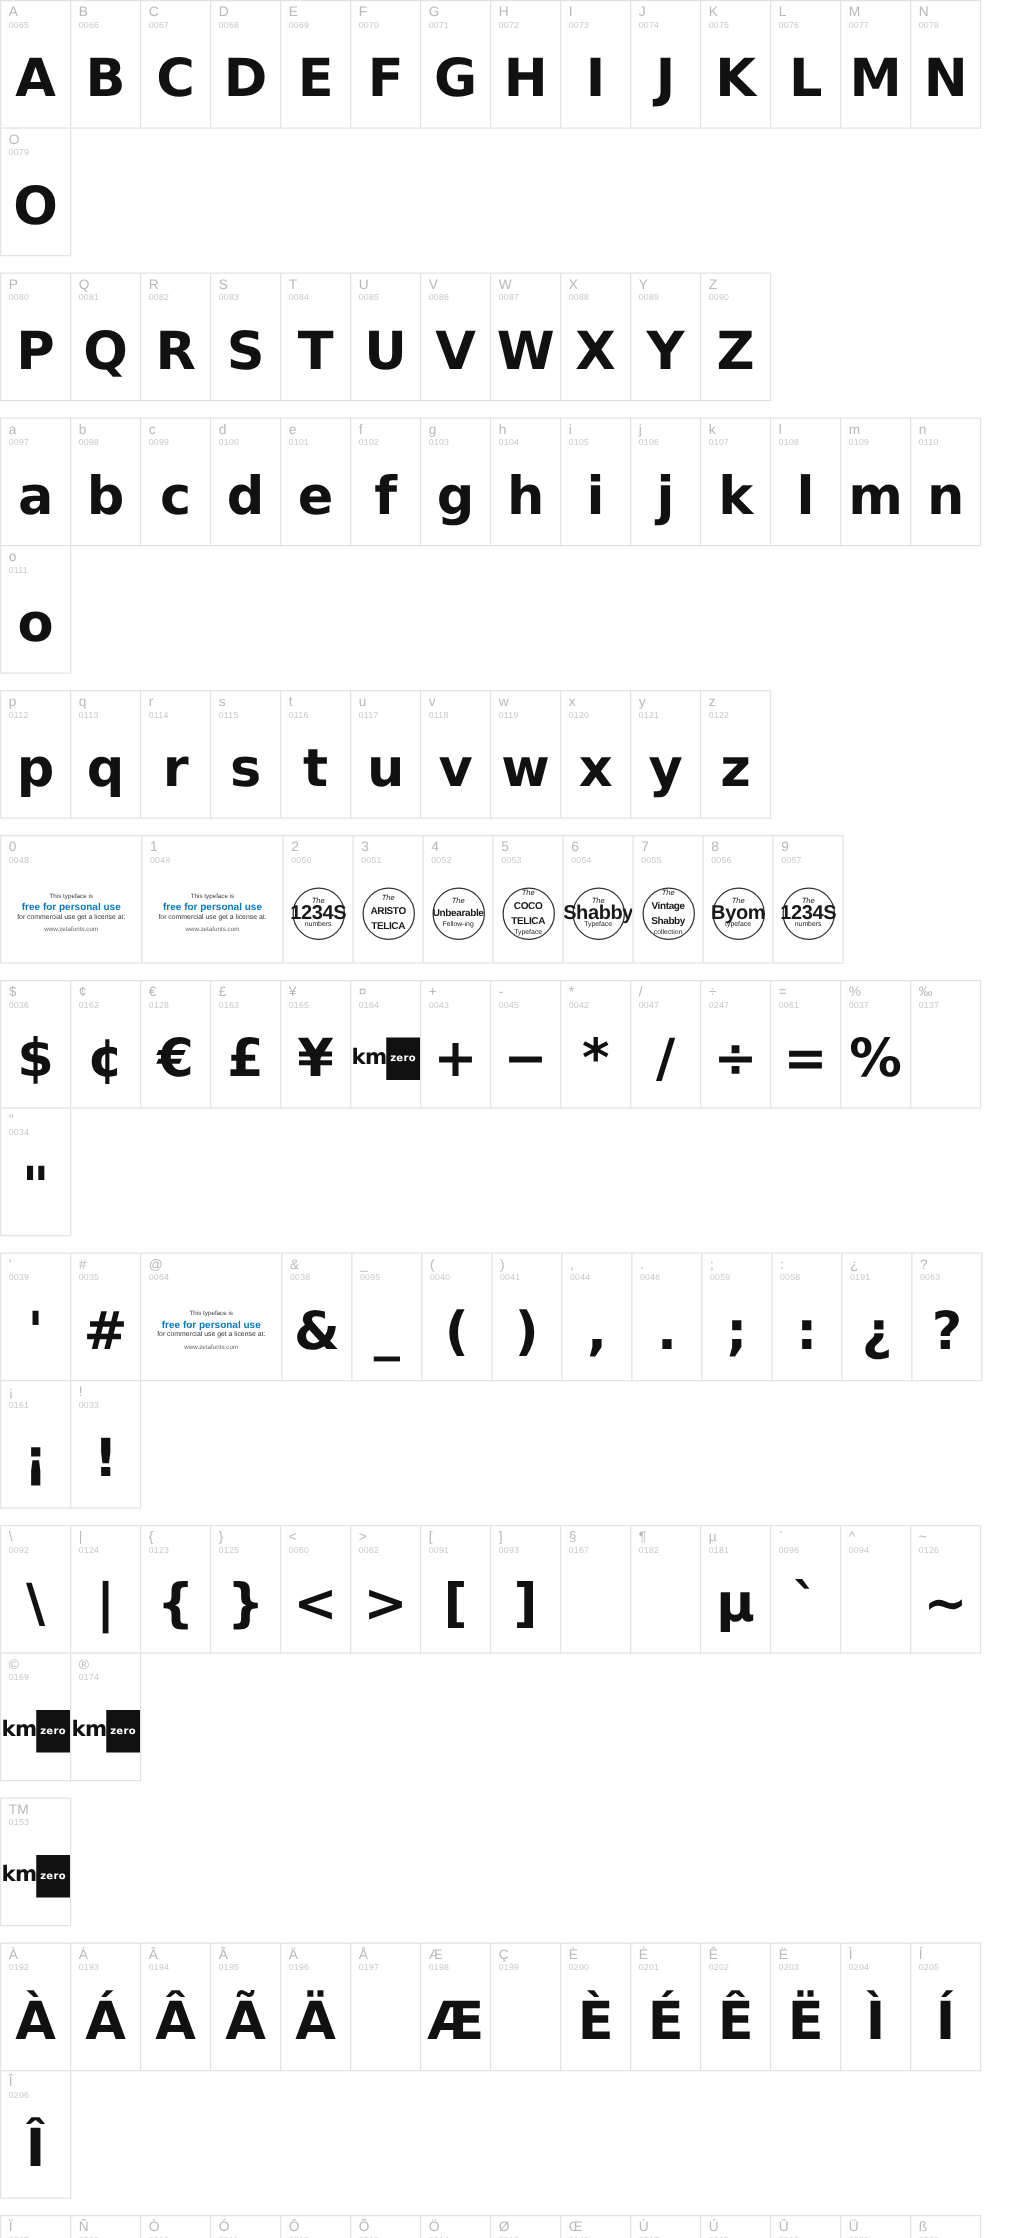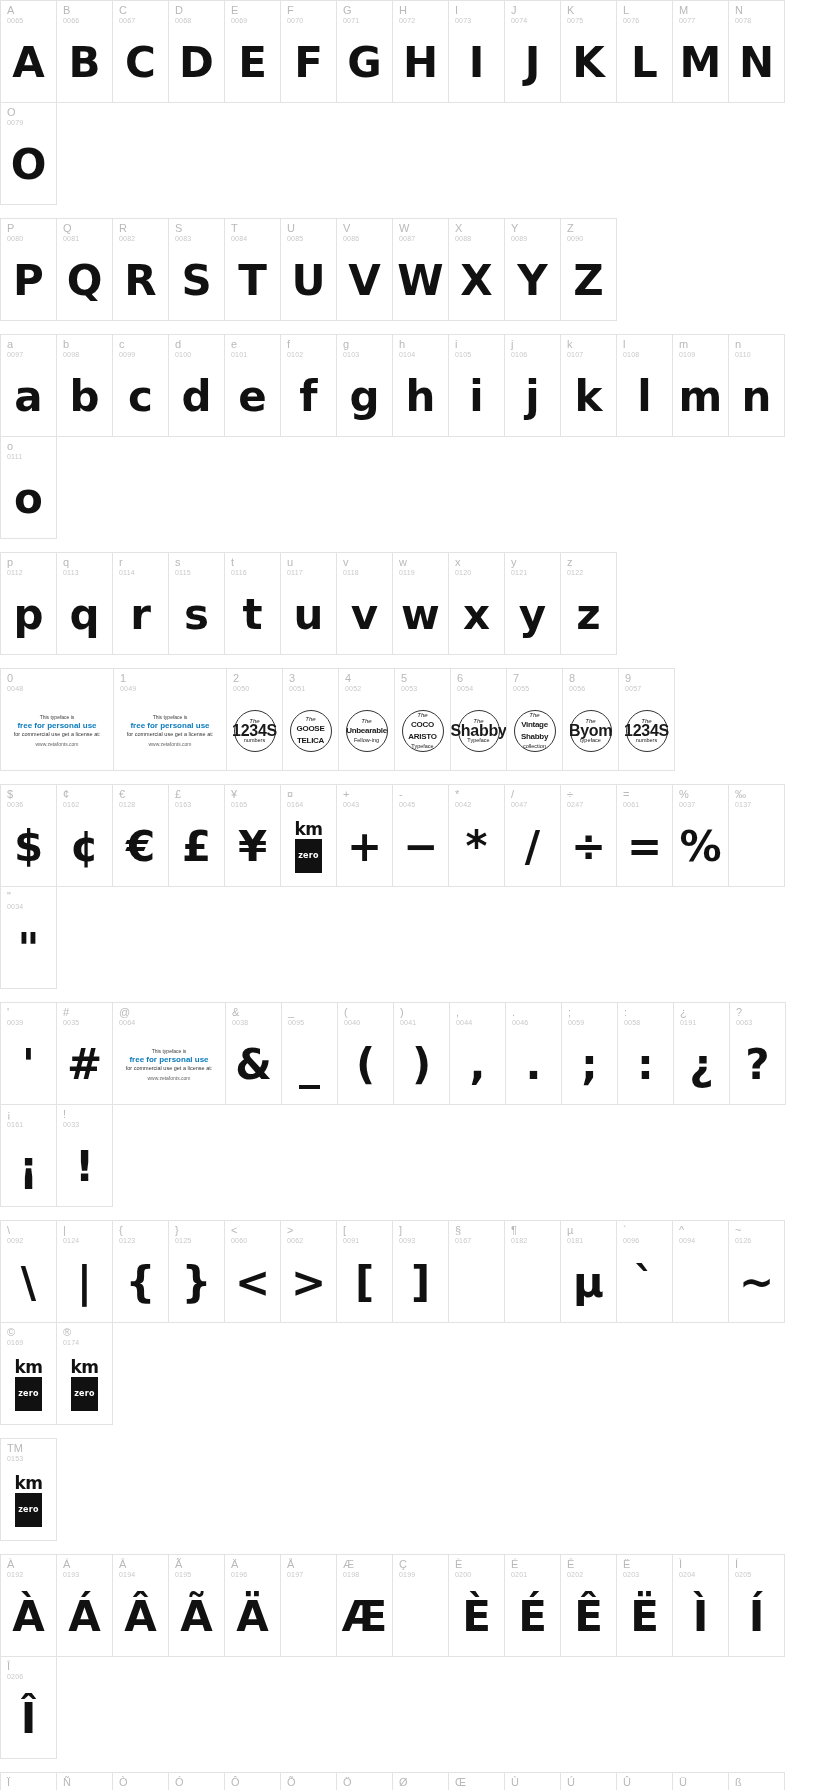--- a/index.html
+++ b/index.html
@@ -485,7 +485,7 @@
         <div class="badge">
           <div class="b-ring">
             <div class="b-top">The</div>
-            <div class="b-main sm">GOOSE TELICA</div>
+            <div class="b-main sm">ARISTO TELICA</div>
             <div class="b-sub"></div>
           </div>
         </div>

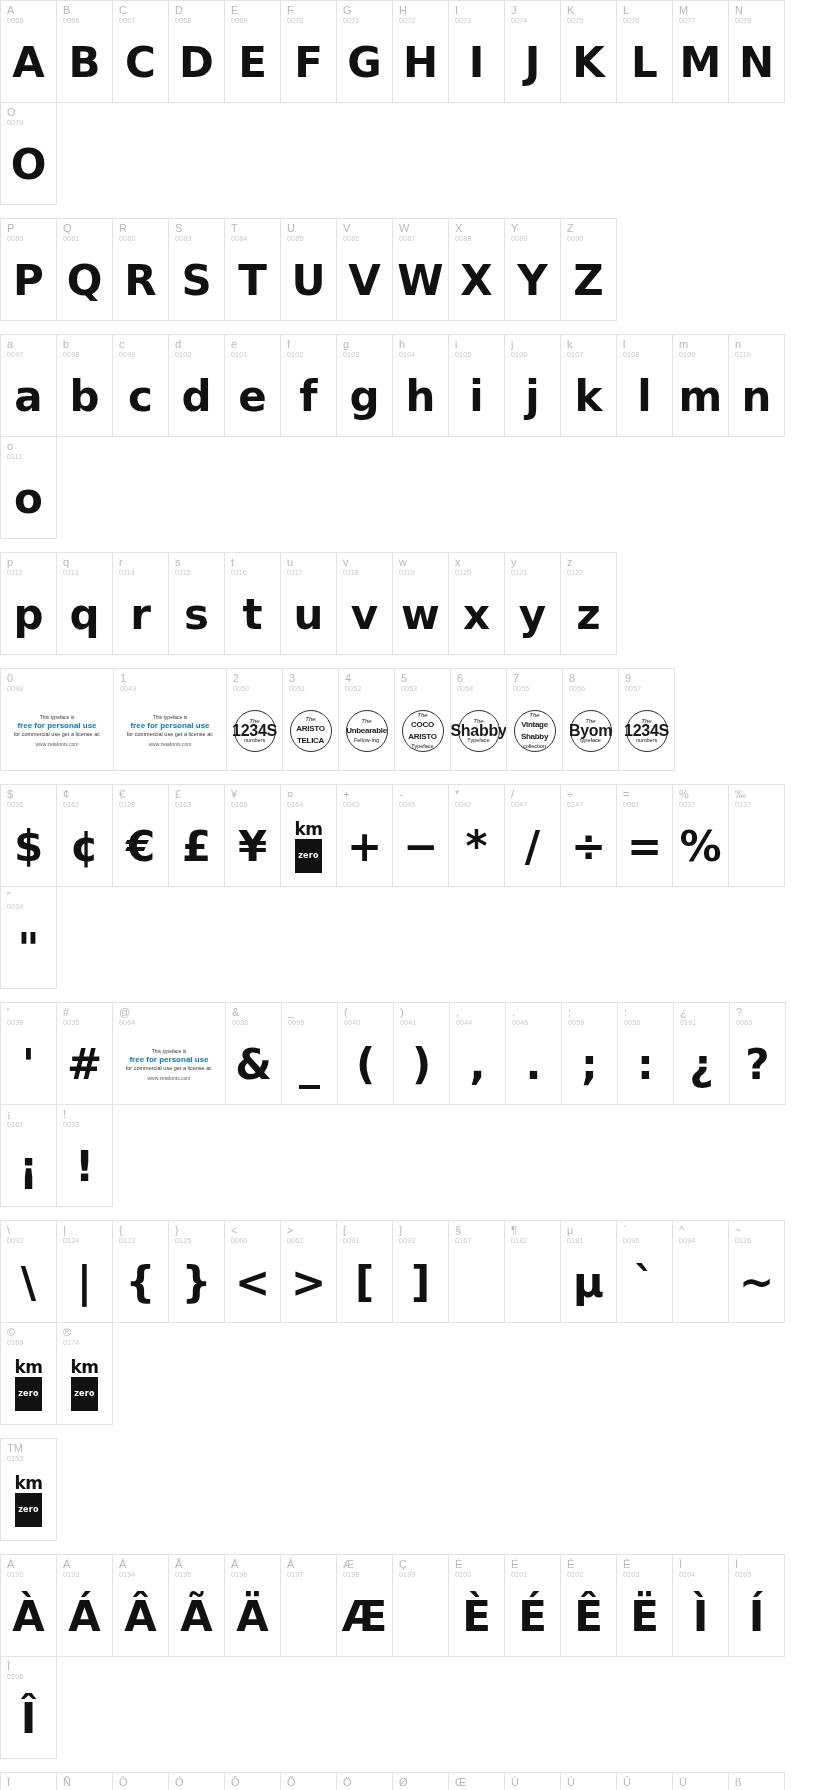--- a/index.html
+++ b/index.html
@@ -507,7 +507,7 @@
         <div class="badge">
           <div class="b-ring">
             <div class="b-top">The</div>
-            <div class="b-main sm">COCO ARISTO</div>
+            <div class="b-main sm">COCO TELICA</div>
             <div class="b-sub">Typeface</div>
           </div>
         </div>

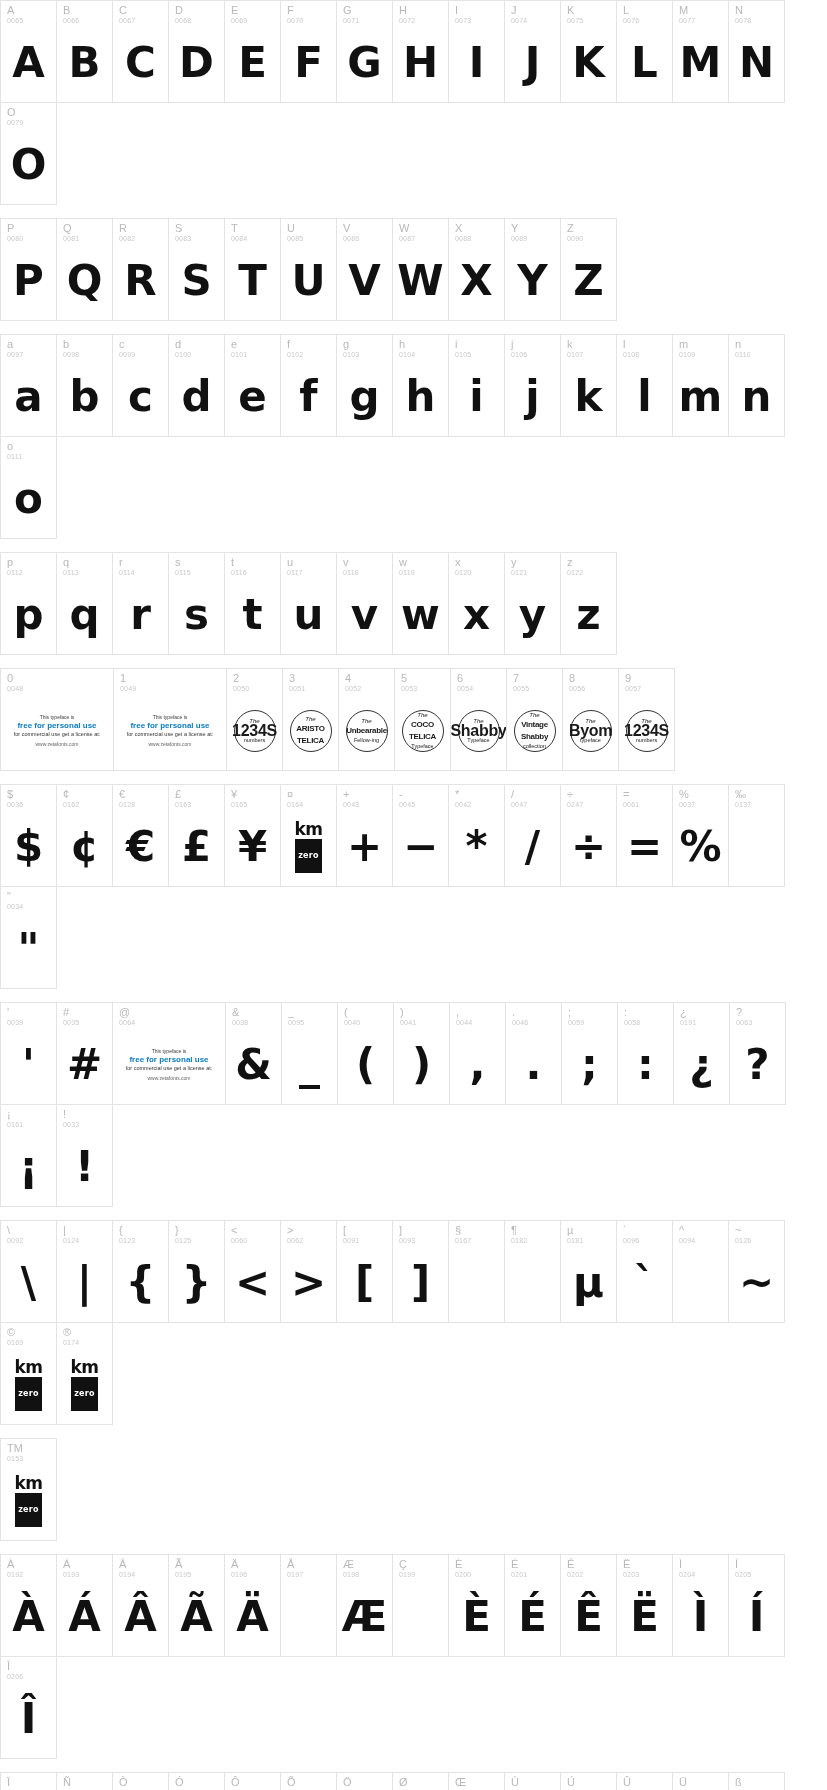--- a/index.html
+++ b/index.html
@@ -154,7 +154,7 @@
   
   .kmzero {
     display: inline-flex;
-    flex-direction: column;
+    flex-direction: row;
     align-items: center;
     line-height: 1;
   }

